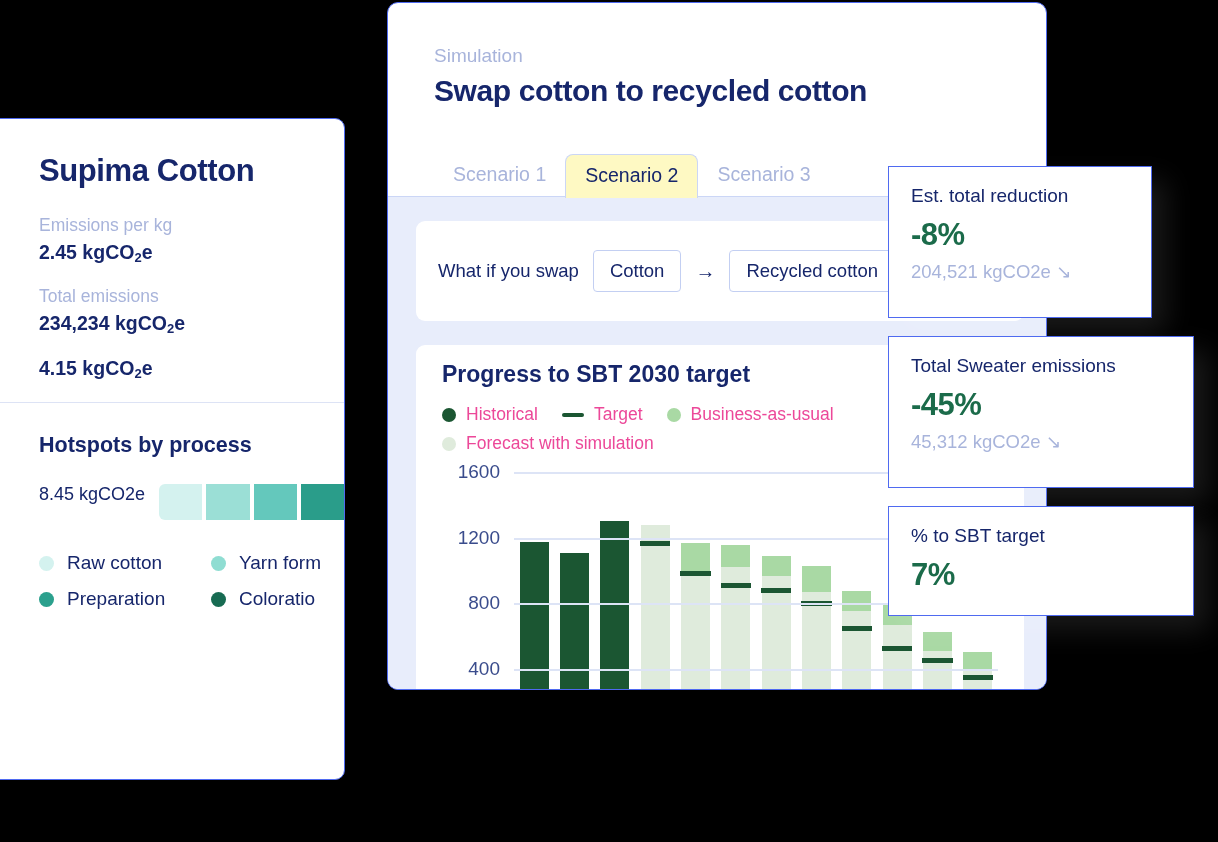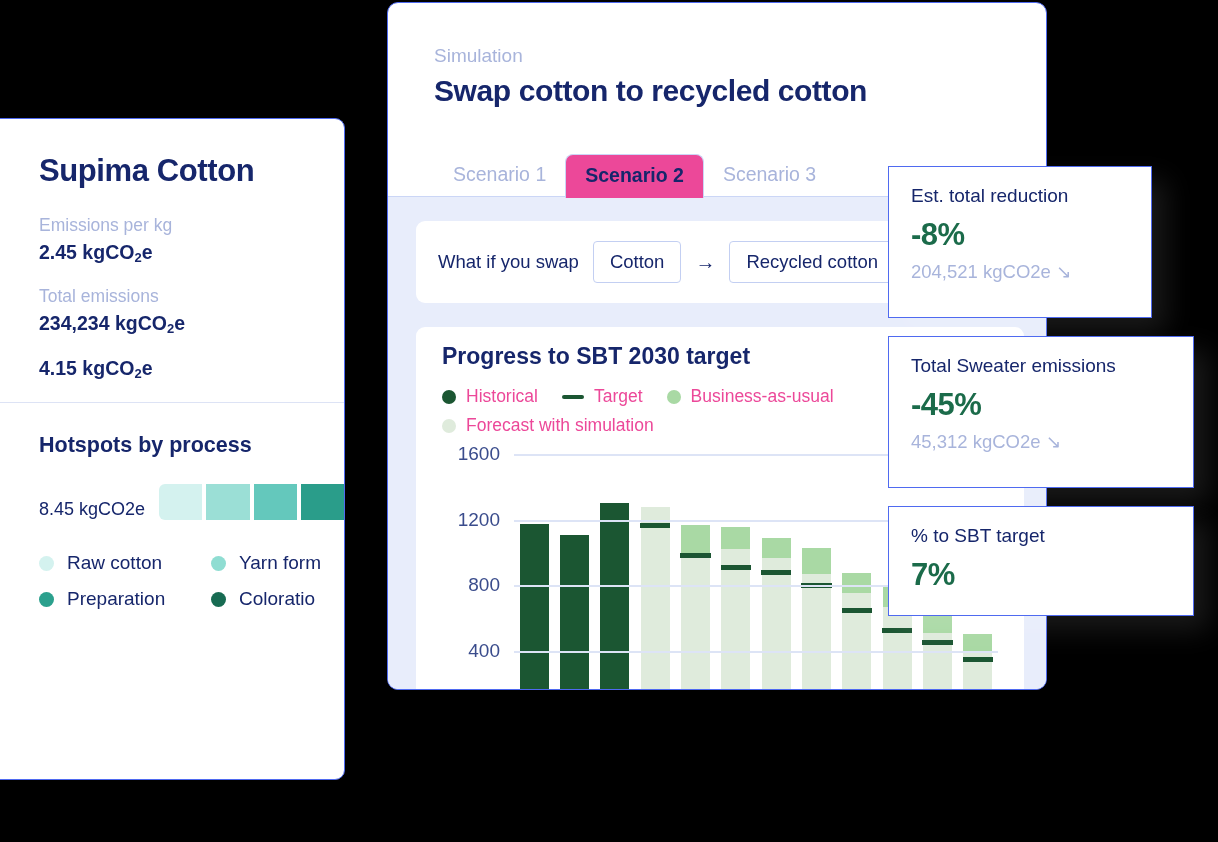--- a/index.html
+++ b/index.html
@@ -73,7 +73,7 @@
     white-space: nowrap; line-height: 1;
   }
   .tab.active {
-    color: #16266B; font-weight: bold; background: #ec4899;
+    color: #16266B; font-weight: normal; background: #fef9c3;
     border: 1.5px solid #CBD6F6; border-bottom: none;
     border-radius: 8px 8px 0 0; position: relative; z-index: 3;
     margin-bottom: -1.5px;

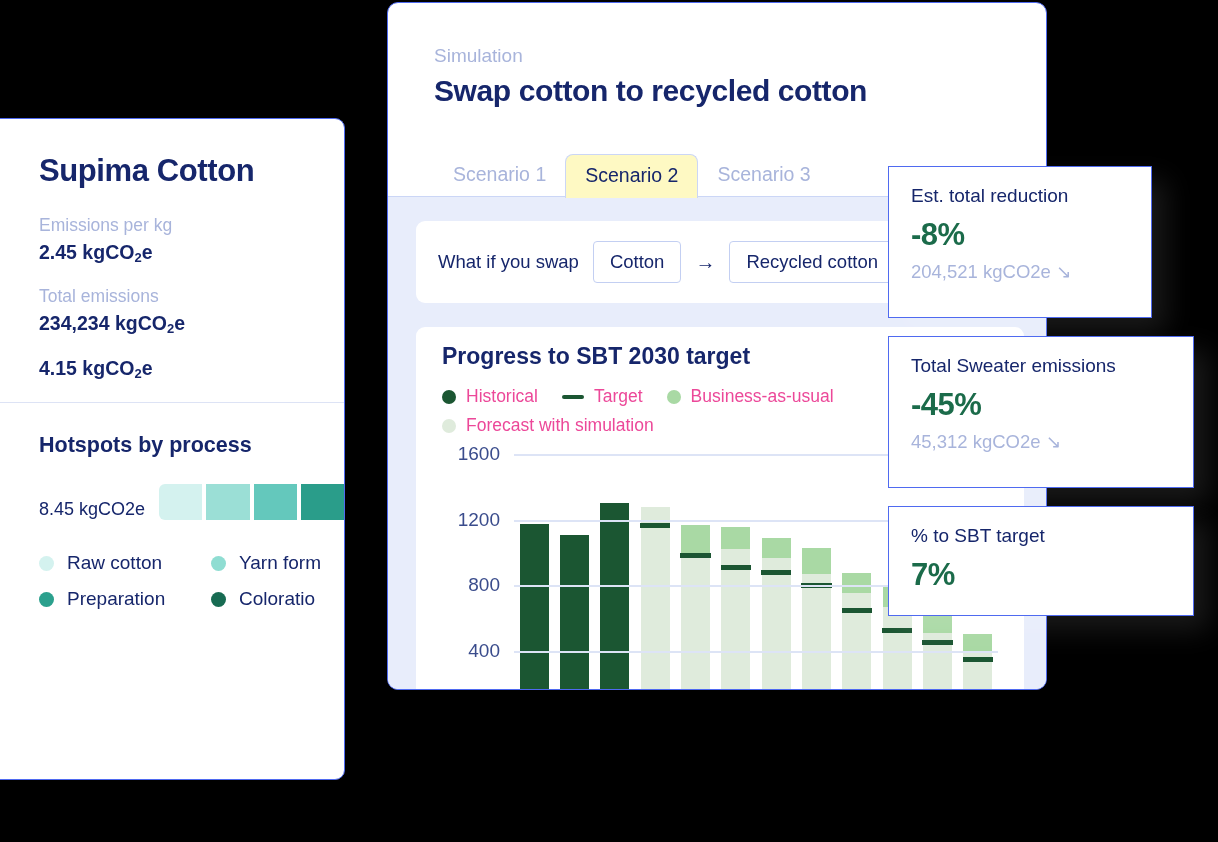--- a/index.html
+++ b/index.html
@@ -84,7 +84,7 @@
   }
   .panel { background: #ffffff; border-radius: 9px; }
   .swap-panel {
-    padding: 20px 22px; display: flex; align-items: center; gap: 14px;
+    padding: 29px 22px; display: flex; align-items: center; gap: 14px;
     margin-bottom: 24px;
   }
   .swap-label { font-size: 18.5px; color: #16266B; white-space: nowrap; }

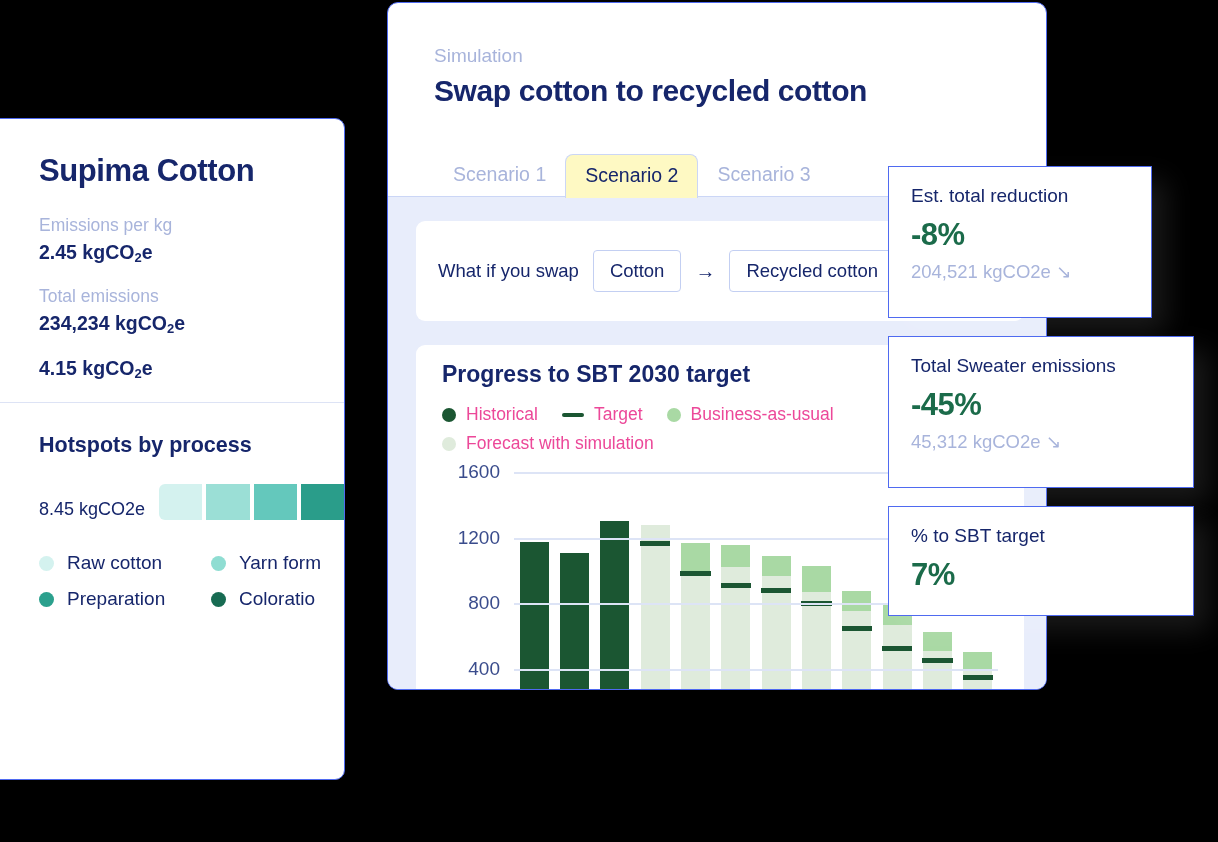--- a/index.html
+++ b/index.html
@@ -43,7 +43,7 @@
     font-size: 21.5px; font-weight: bold; color: #16266B;
     margin: 30px 0 26px 0; white-space: nowrap;
   }
-  .hot-row { display: flex; align-items: flex-end; gap: 14px; }
+  .hot-row { display: flex; align-items: flex-start; gap: 14px; }
   .hot-amount { font-size: 18px; color: #16266B; white-space: nowrap; }
   .hot-bar { display: flex; height: 36px; border-radius: 6px 0 0 6px; overflow: hidden; }
   .hot-seg { width: 48px; margin-right: 4px; }

